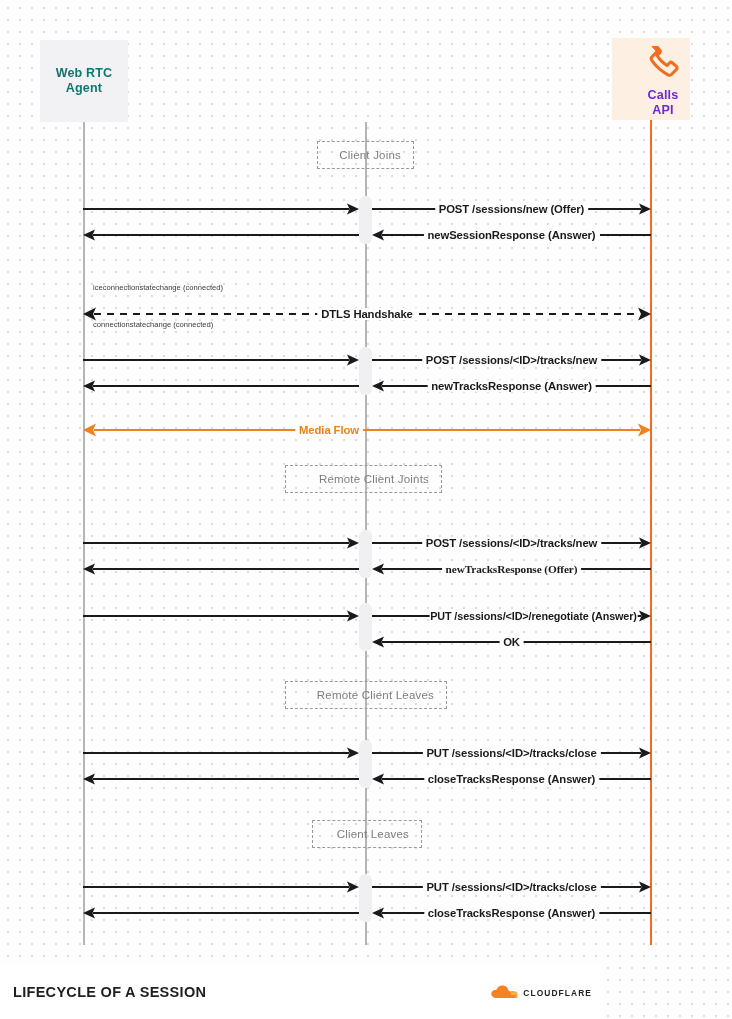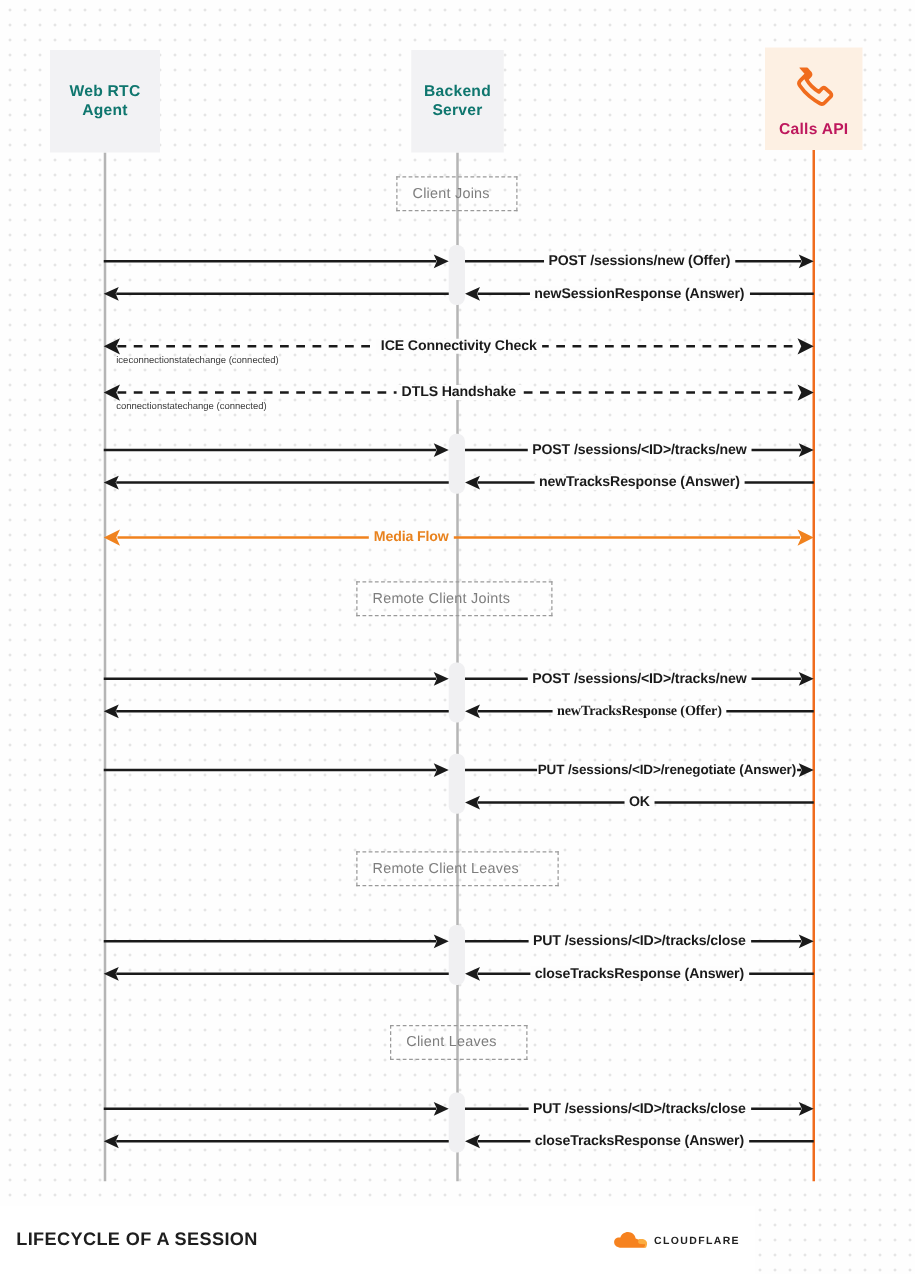--- a/index.html
+++ b/index.html
@@ -100,10 +100,6 @@
 Agent</span>
     </div>
 
-    <div class="phead gray" style="left:329px;top:40px;width:74px;height:82px;">
-      <span class="ptitle">Backend
-Server</span>
-    </div>
 
     <div class="phead orange" style="left:612px;top:38px;width:78px;height:82px;flex-direction:column;gap:4px;padding-top:6px;box-sizing:border-box;">
       <span style="line-height:0;">

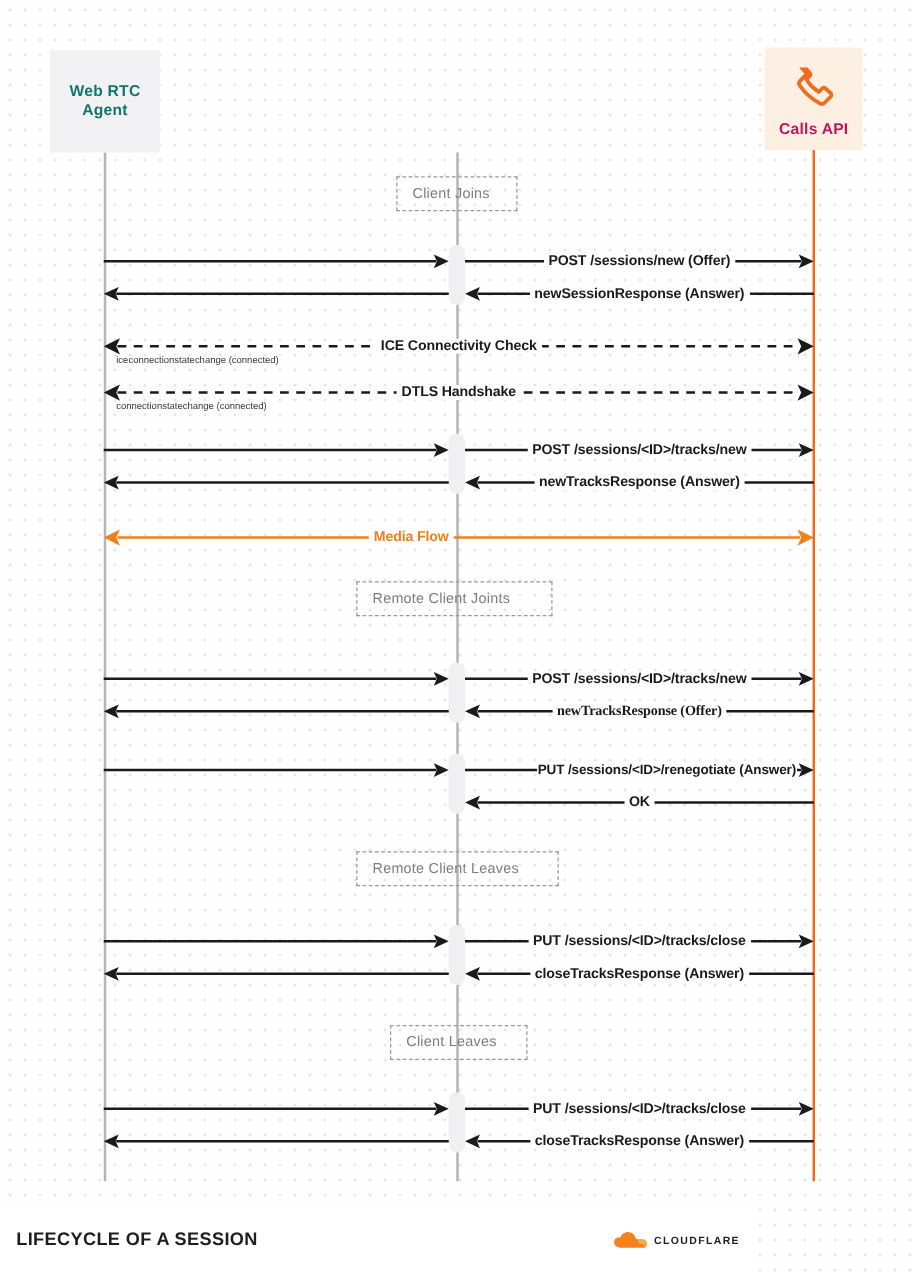--- a/index.html
+++ b/index.html
@@ -28,7 +28,7 @@
     letter-spacing:.2px;
   }
   .phead.gray{background:#f2f2f4;}
-  .phead.orange{background:#fdf0e3;color:#be185d;}
+  .phead.orange{background:#fdf0e3;color:#6d28d9;padding-left:24px;}
   .phead .ptitle{white-space:pre-line;}
   
   .lifeline{position:absolute;width:2px;background:#b5b5b5;}

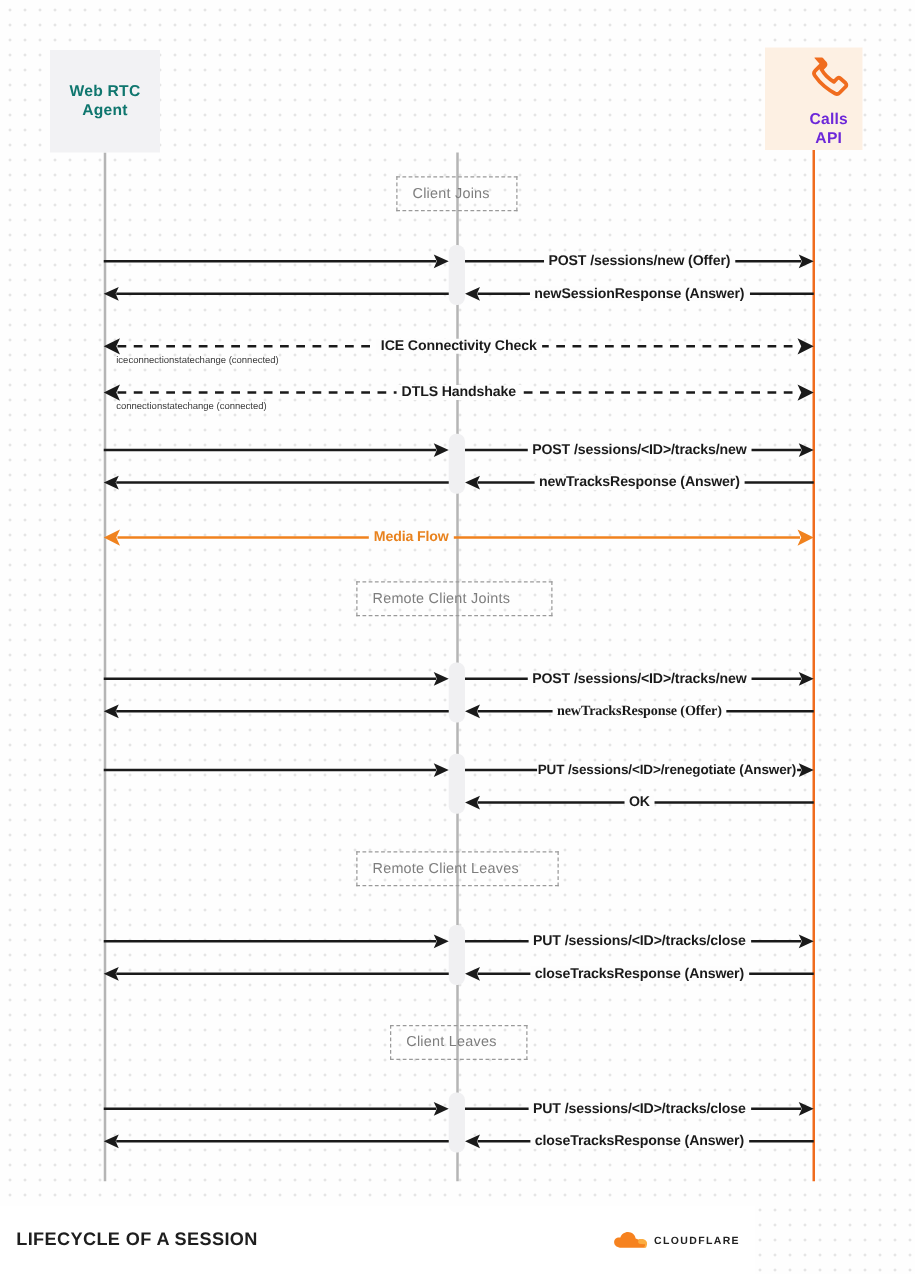--- a/index.html
+++ b/index.html
@@ -43,7 +43,7 @@
     border:1.6px dashed #9a9a9a;
     color:#7d7d7d;
     font-size:11.5px;
-    display:flex;align-items:center;justify-content:flex-start;
+    display:flex;align-items:center;justify-content:flex-end;
     padding:0 12px;
     box-sizing:border-box;
     background:transparent;

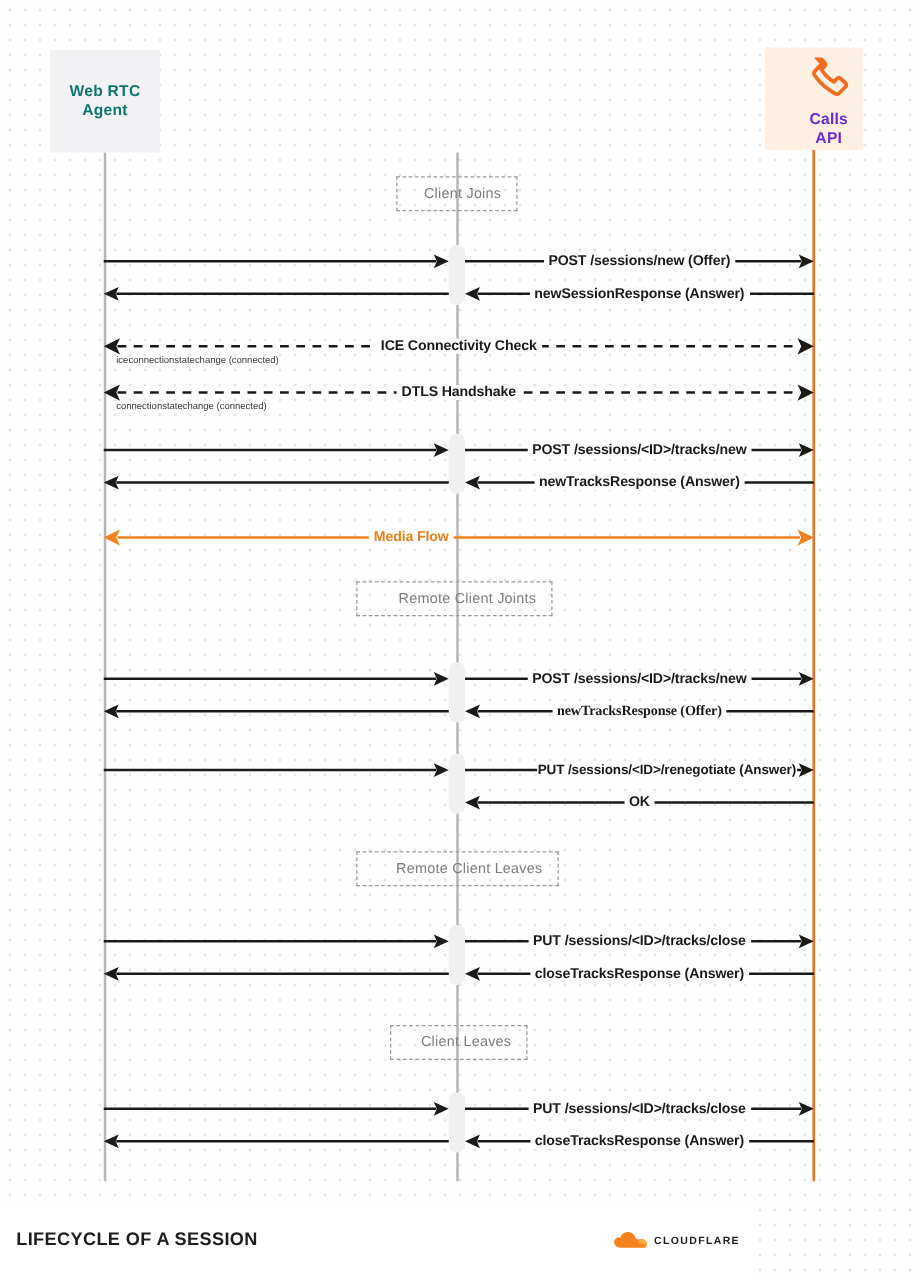--- a/index.html
+++ b/index.html
@@ -144,14 +144,6 @@
       <span class="lbl">newSessionResponse (Answer)</span>
     </div>
 
-    <div class="msg" style="left:83px;top:266px;width:568px;">
-      <svg width="568" height="22">
-        <line x1="11" y1="11" x2="557" y2="11" stroke="#1a1a1a" stroke-width="1.9" stroke-dasharray="7,6"></line>
-        <path d="M0,11 L13,4.5 L10,11 L13,17.5 Z" fill="#1a1a1a"></path>
-        <path d="M568,11 L555,4.5 L558,11 L555,17.5 Z" fill="#1a1a1a"></path>
-      </svg>
-      <span class="lbl">ICE Connectivity Check</span>
-    </div>
     <div class="sublbl" style="left:93px;top:283px;">iceconnectionstatechange (connected)</div>
 
     <div class="msg" style="left:83px;top:303px;width:568px;">

